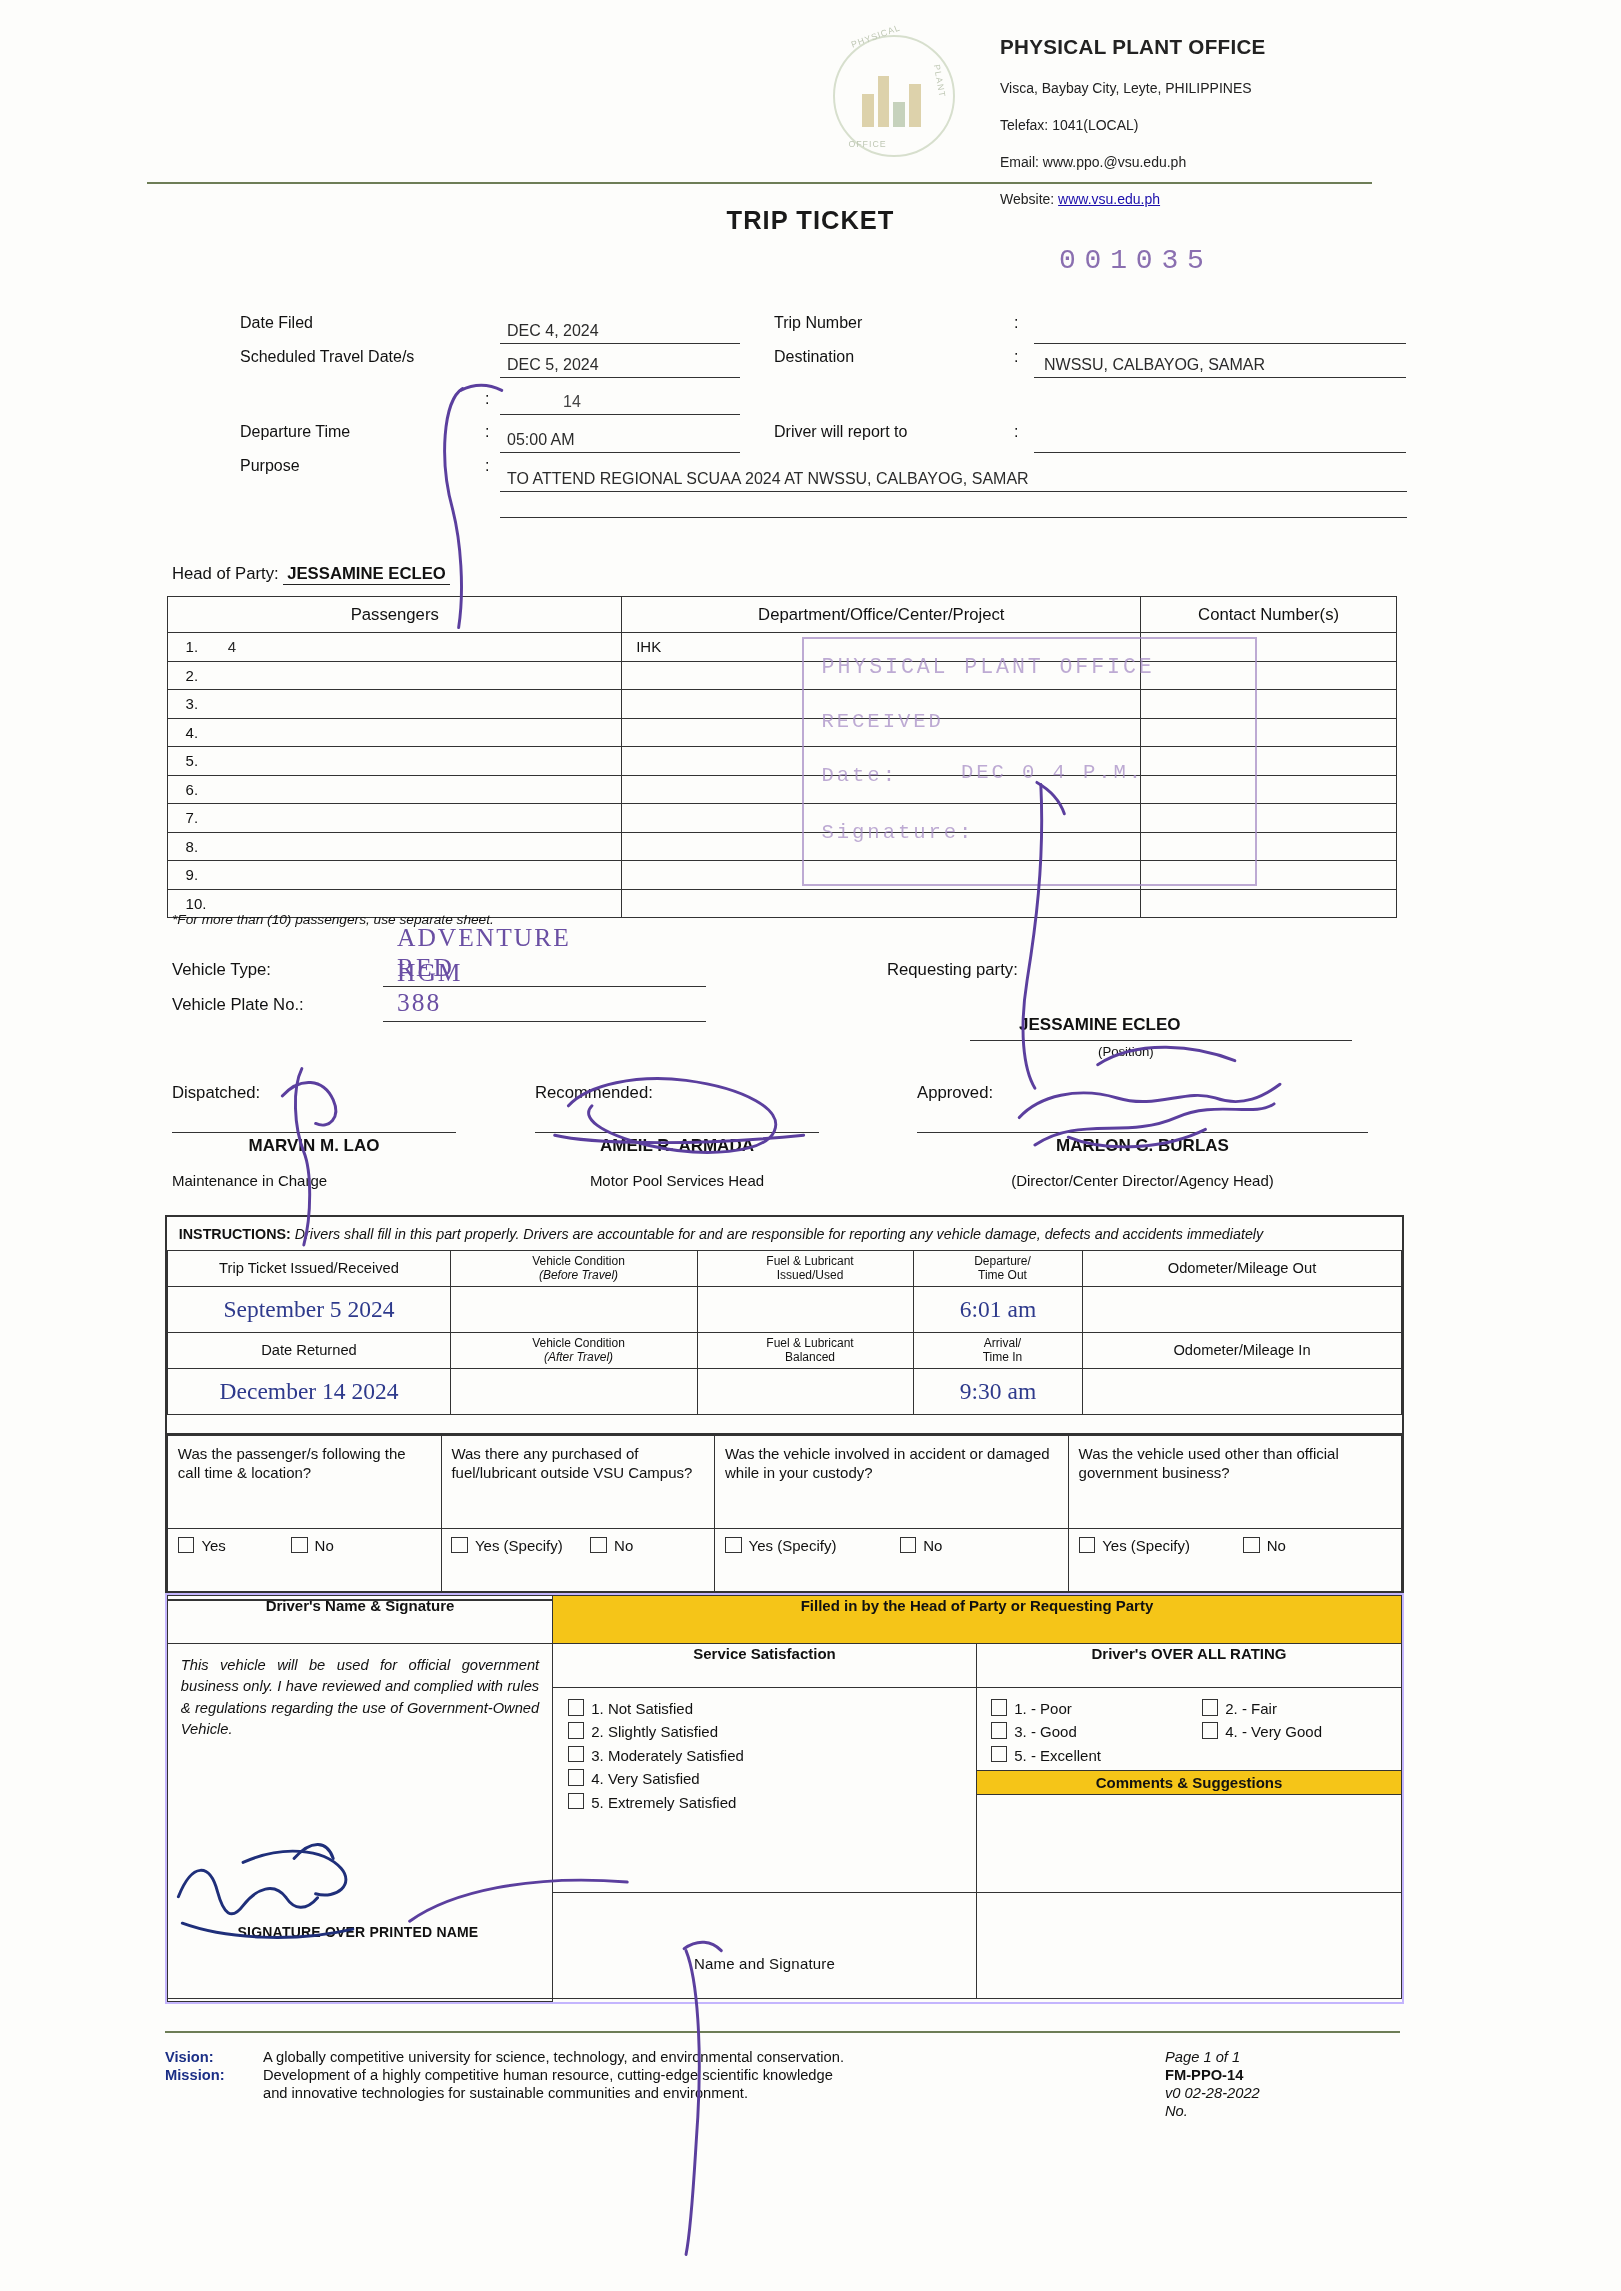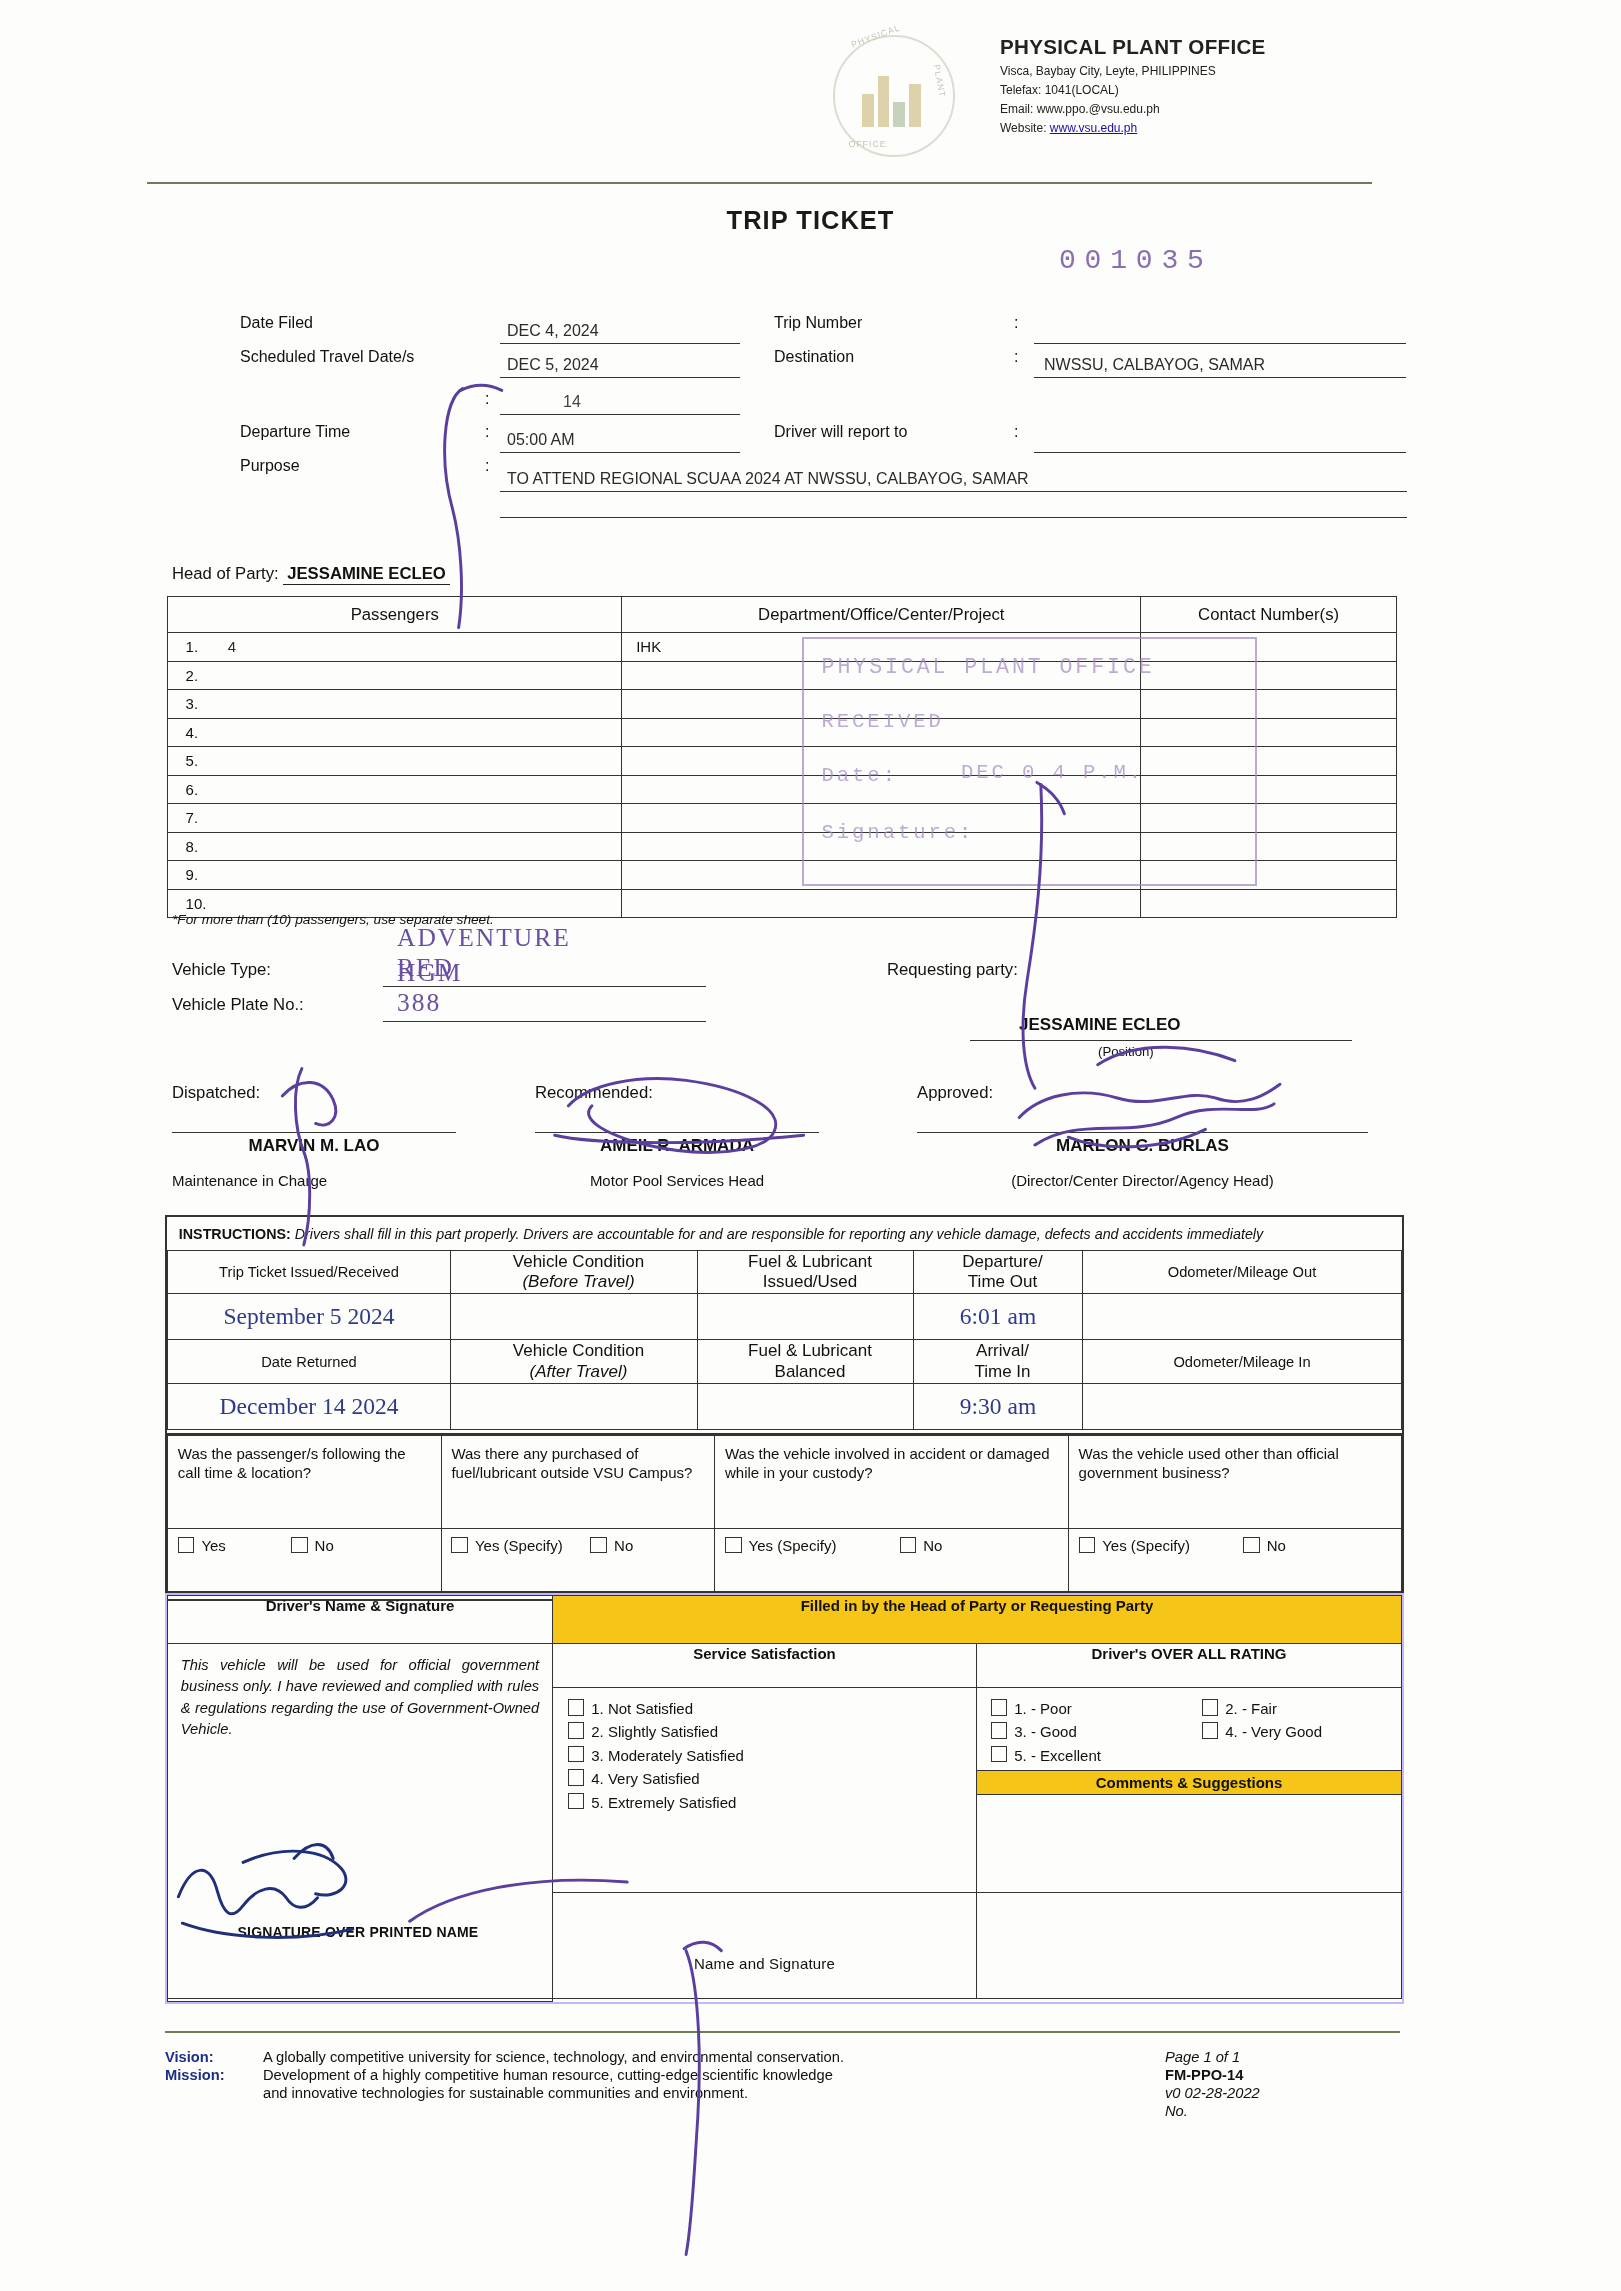--- a/index.html
+++ b/index.html
@@ -61,7 +61,7 @@
 
   .office { position:absolute; left:1000px; top:35px; }
   .office .title { font-size:20.6px; font-weight:bold; color:#222; letter-spacing:0.3px; }
-  .office .line { font-size:12px; color:#222; margin-top:5px; }
+  .office .line { font-size:14px; color:#222; margin-top:21px; }
   .office .line a { color:#1a0dab; text-decoration:underline; }
   .rule { position:absolute; left:147px; top:182px; width:1225px; height:2px; background:#6d7d56; }
 

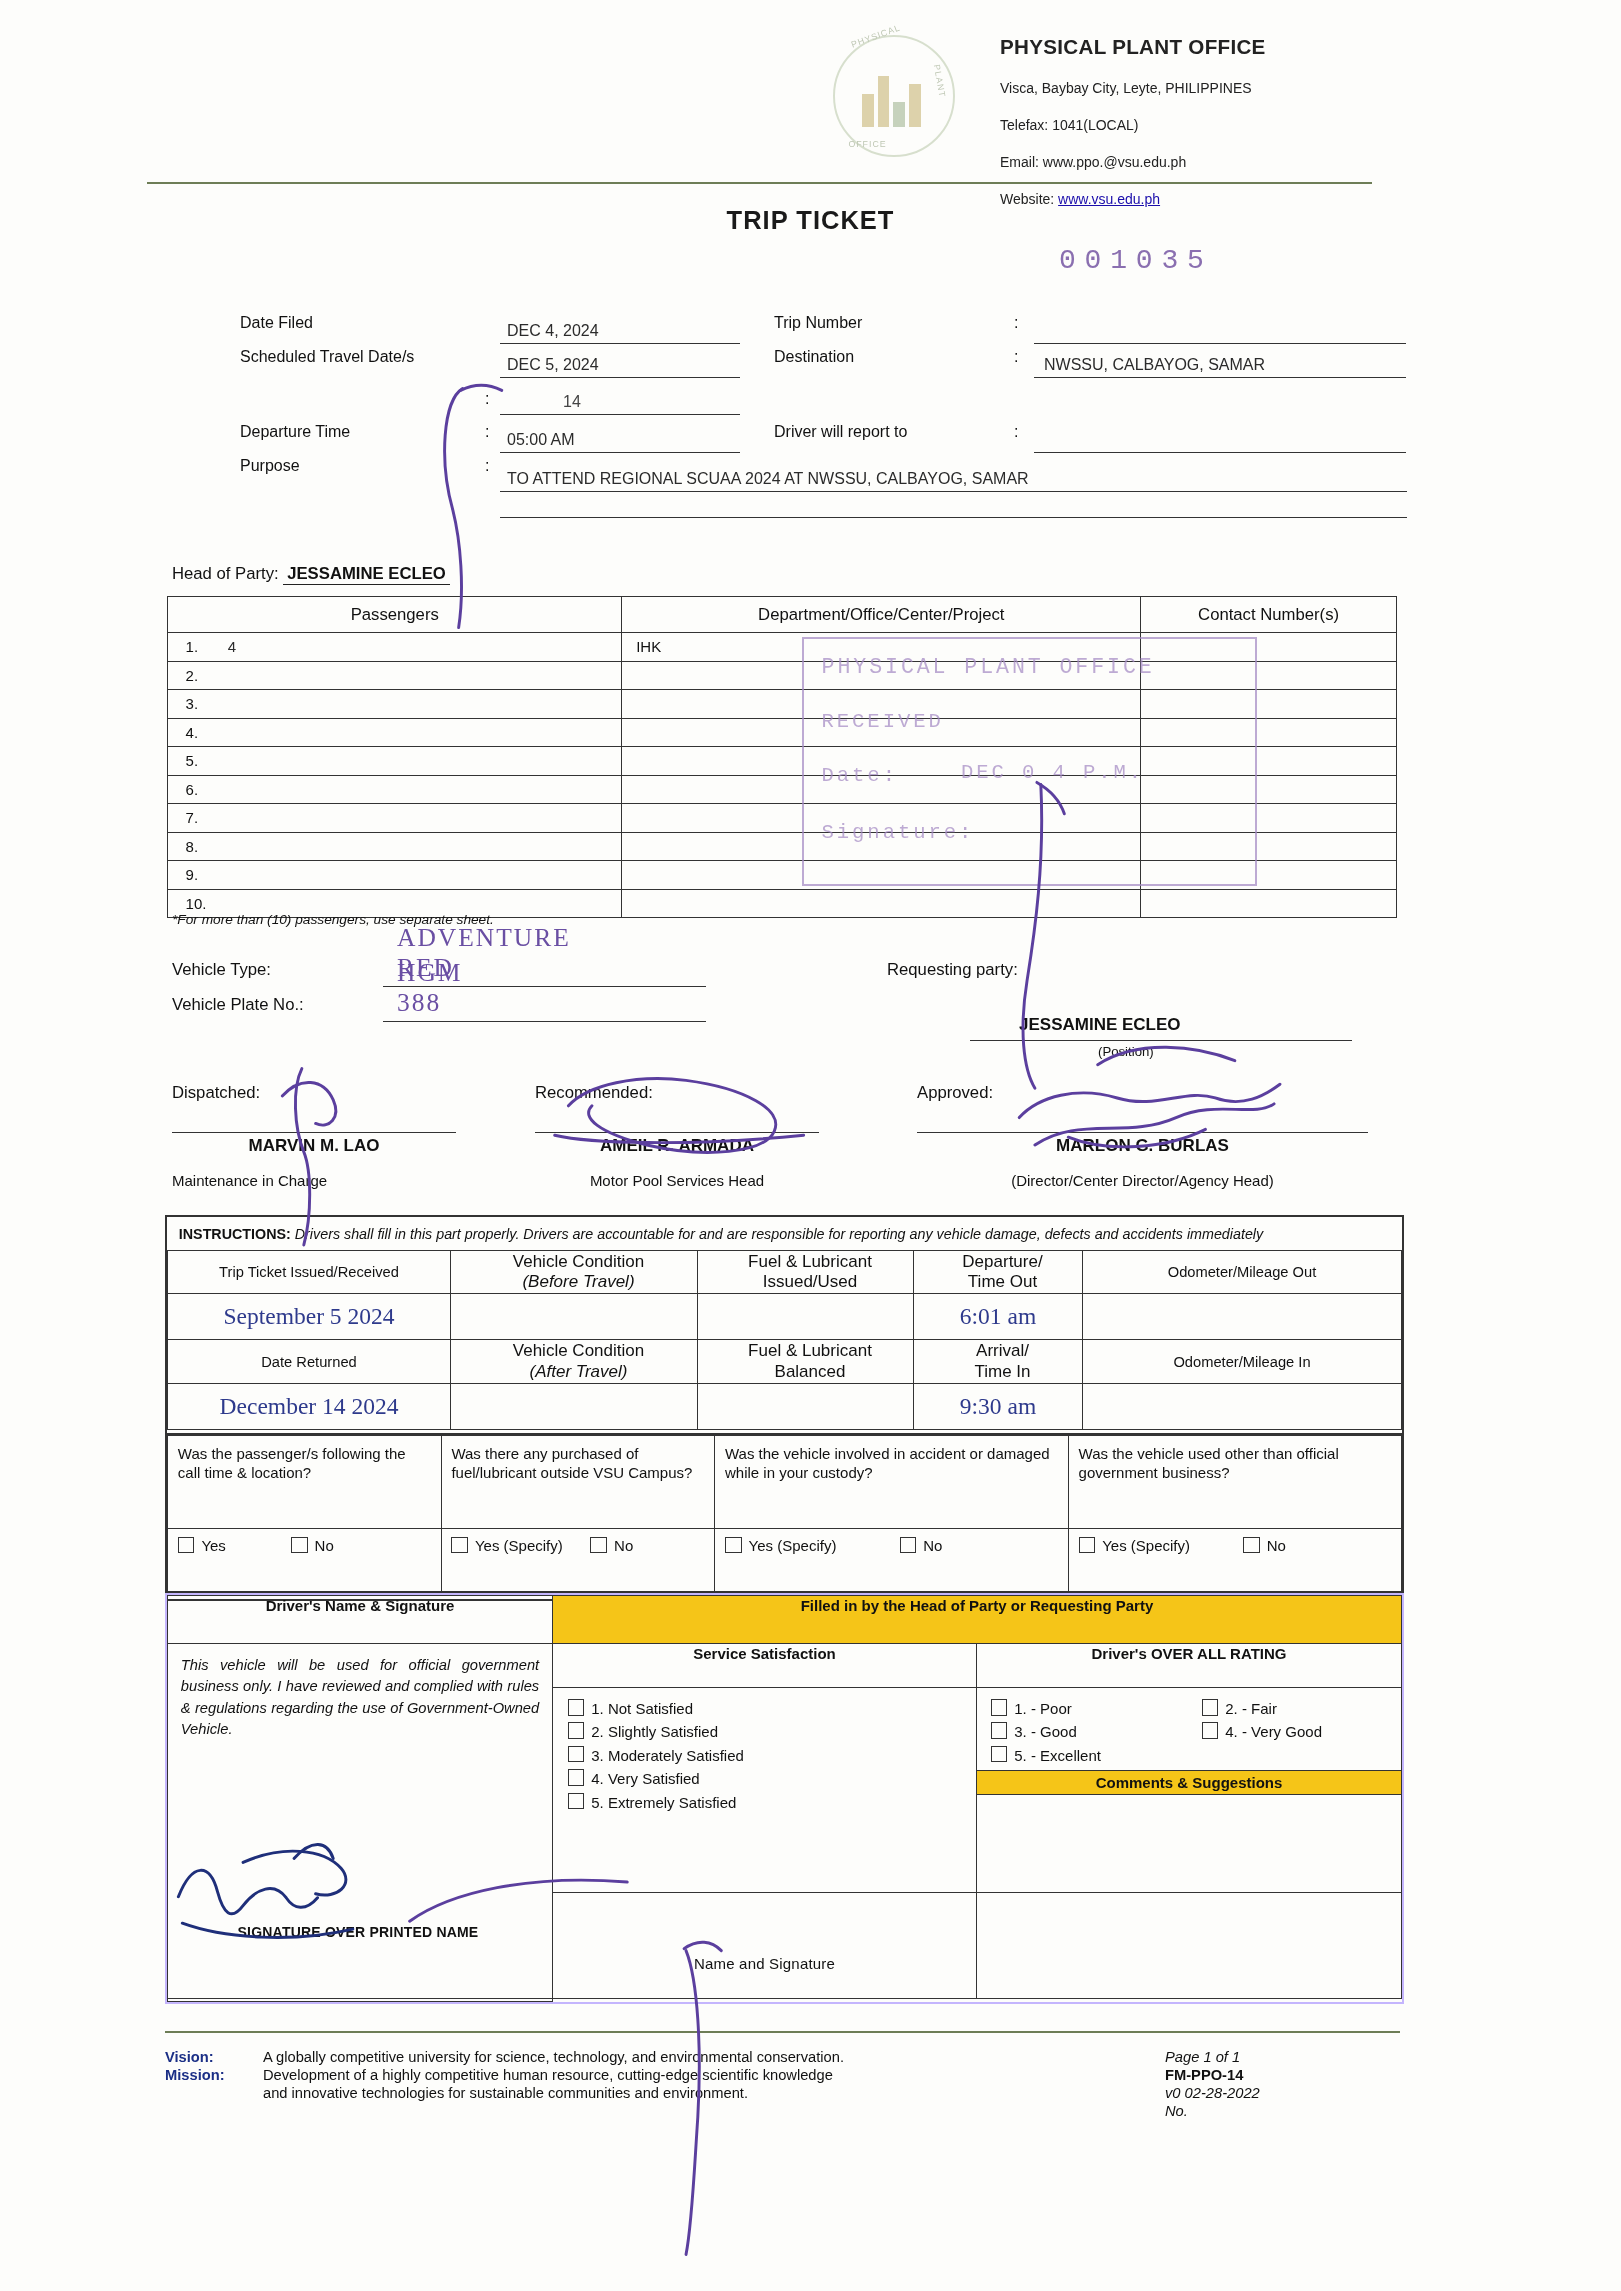--- a/index.html
+++ b/index.html
@@ -152,7 +152,7 @@
   .instr b { font-style:normal; }
   .itable { width:100%; border-collapse:collapse; font-size:14.7px; margin-top:5.9px; }
   .itable td, .itable th { border:1.2px solid #333; text-align:center; font-weight:normal; height:33px; }
-  .itable .hcell { font-size:17px; line-height:1.2;padding-left:10px; }
+  .itable .hcell { font-size:12px; line-height:1.2;padding-left:10px; }
   .itable .hcell i { font-style:italic; }
   .fillrow td { height:43px; }
   .hw {

